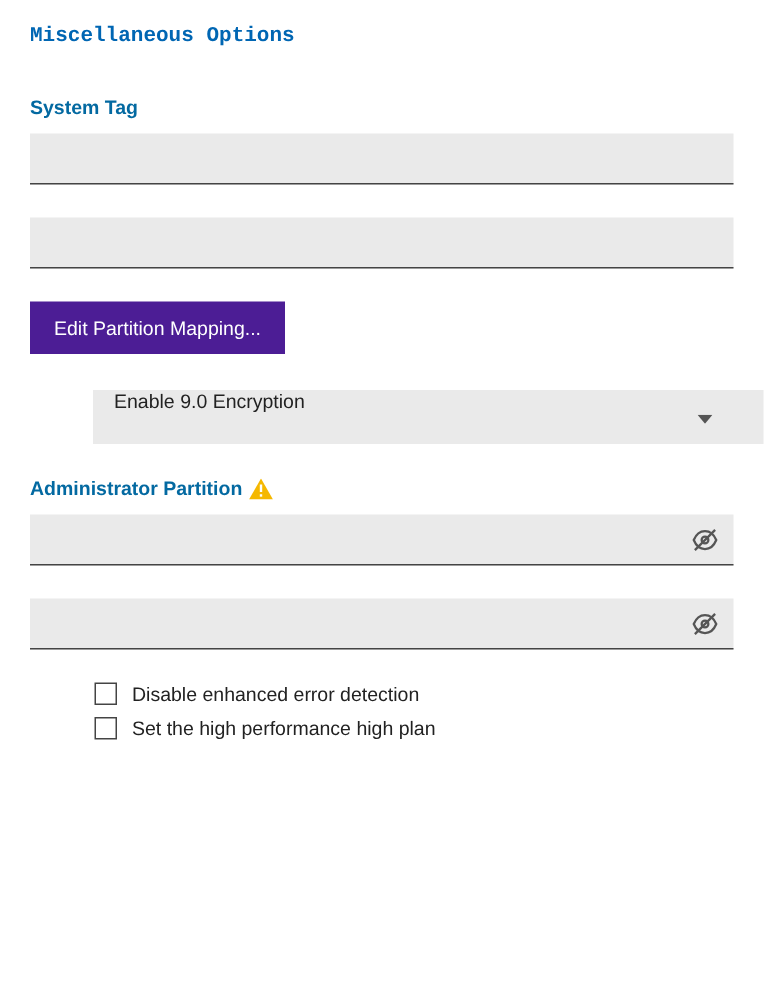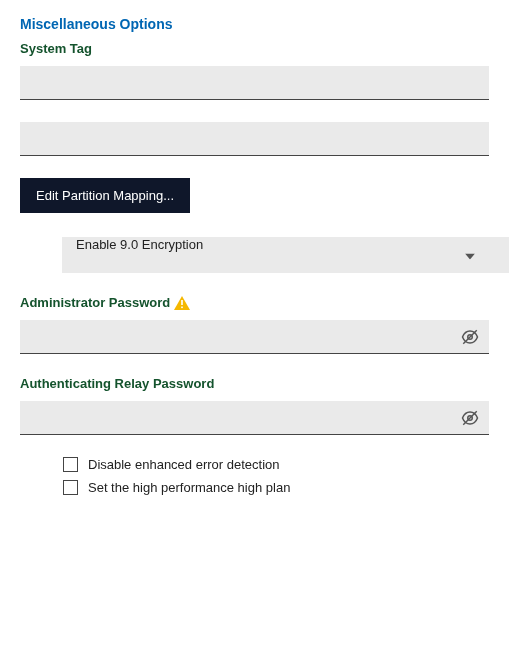--- a/index.html
+++ b/index.html
@@ -16,7 +16,8 @@
     color: #0066b3;
     font-weight: bold;
     font-size: 14px;
-    margin-bottom: 9px;
+    margin-bottom: 32px;
+    font-family: Liberation Mono, monospace;
   }
   .field-label {
     font-weight: bold;

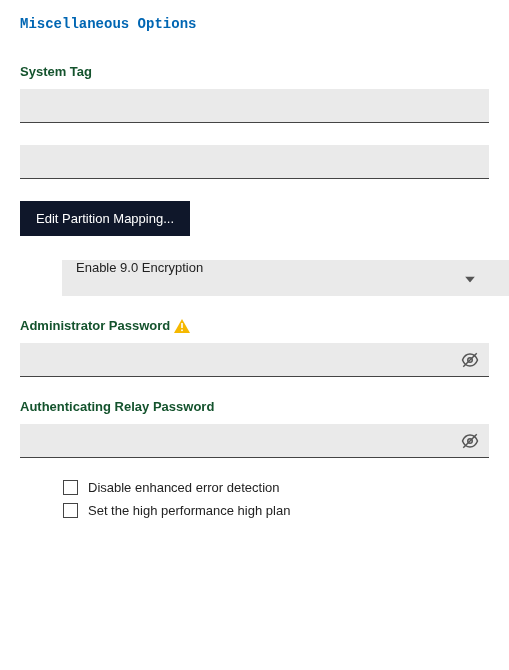--- a/index.html
+++ b/index.html
@@ -22,7 +22,7 @@
   .field-label {
     font-weight: bold;
     font-size: 13px;
-    color: #14532d;
+    color: #0369a1;
     margin-bottom: 10px;
     display: flex;
     align-items: center;

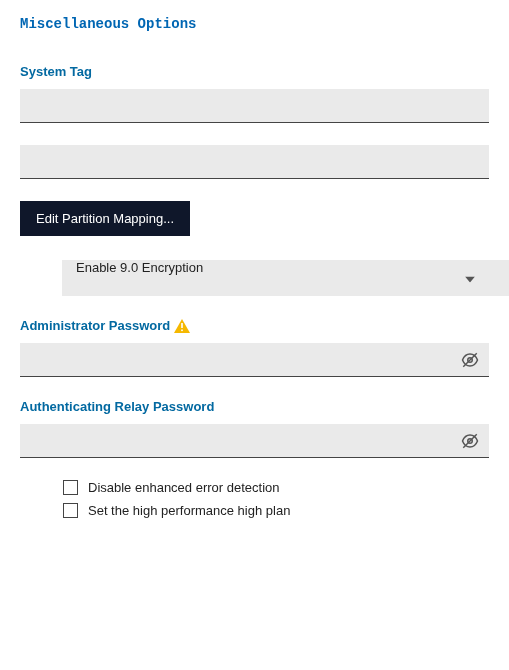--- a/index.html
+++ b/index.html
@@ -58,7 +58,7 @@
     justify-content: center;
   }
   .btn-primary {
-    background: #0f172a;
+    background: #4c1d95;
     color: #fff;
     border: none;
     padding: 10px 16px;

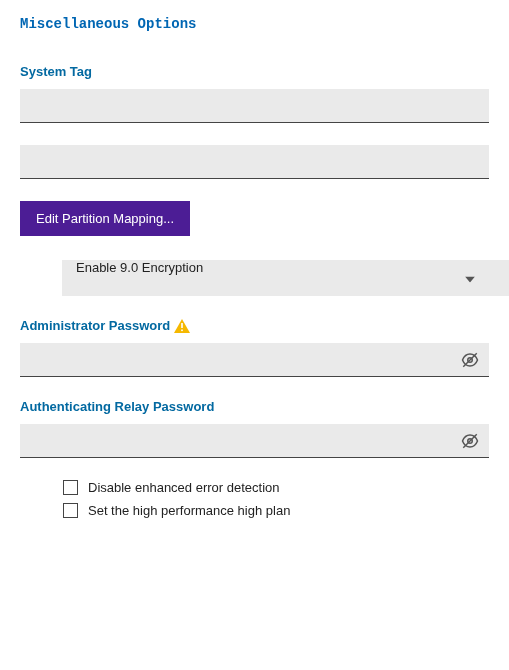--- a/index.html
+++ b/index.html
@@ -144,7 +144,7 @@
 
 <div class="field-block">
   <div class="field-label">
-    <span>Administrator Password</span>
+    <span>Administrator Partition</span>
     <span class="warning-icon">
       <svg width="16" height="14" viewBox="0 0 16 14">
         <path d="M8 0 L16 14 L0 14 Z" fill="#f5b800"></path>

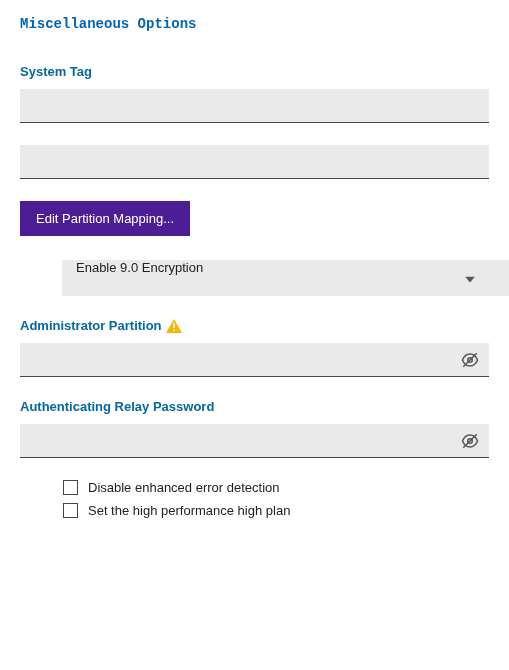--- a/index.html
+++ b/index.html
@@ -166,7 +166,6 @@
 </div>
 
 <div class="field-block">
-  <div class="field-label">Authenticating Relay Password</div>
   <div class="password-wrap">
     <input type="password" class="text-input" value="" style="">
     <span class="eye-toggle">

